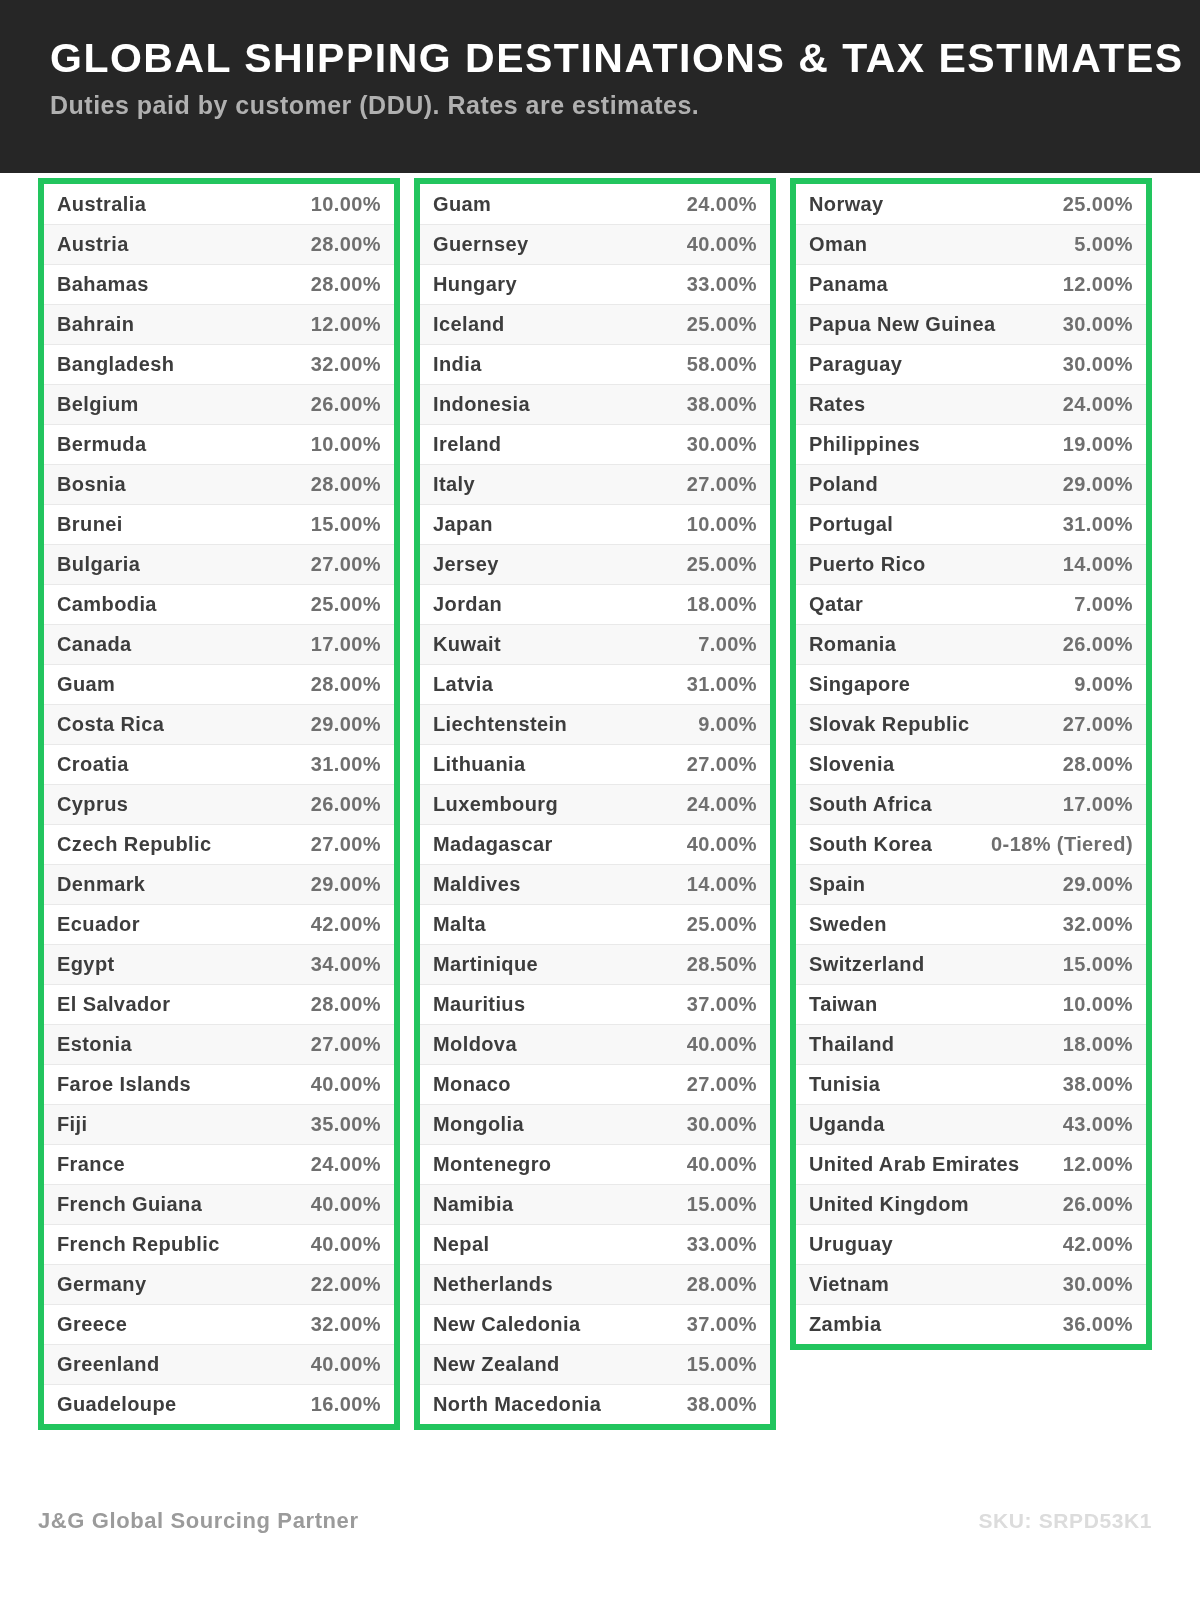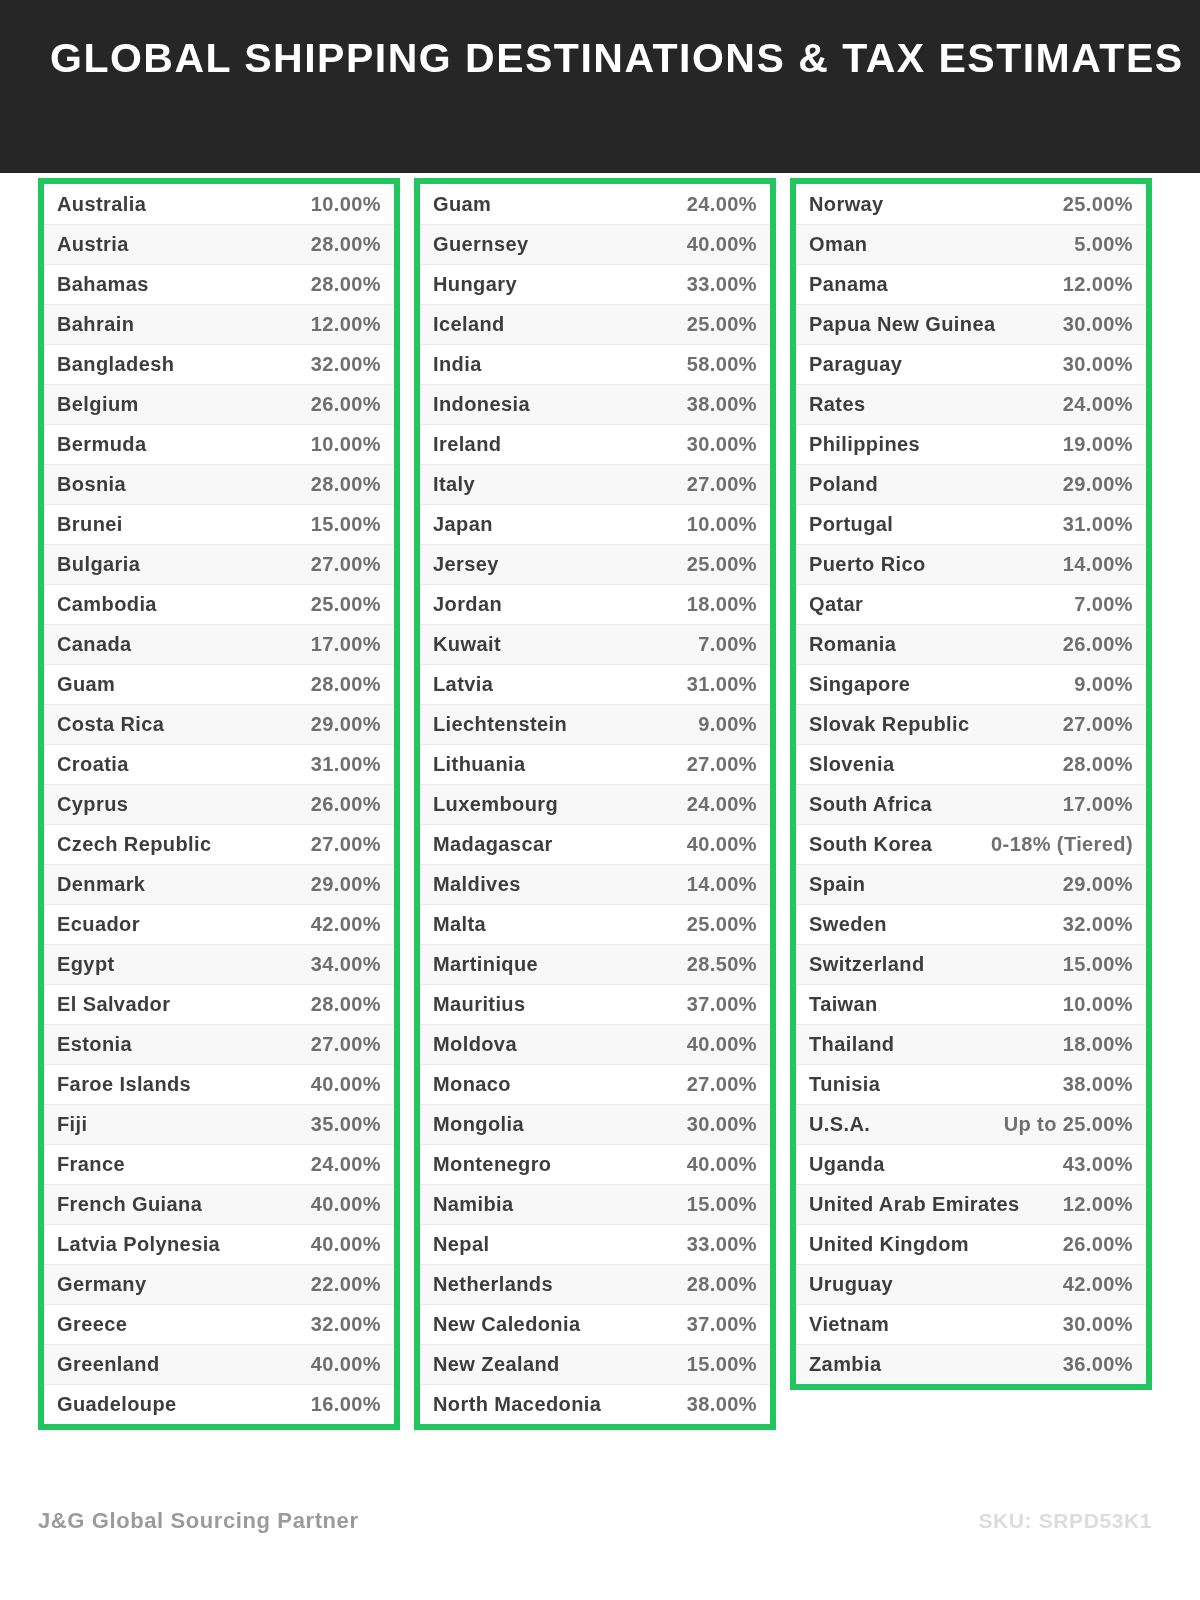--- a/index.html
+++ b/index.html
@@ -96,6 +96,7 @@
 
 <div class="header">
   <div class="title">GLOBAL SHIPPING DESTINATIONS &amp; TAX ESTIMATES</div>
+  <div class="subtitle">Duties paid by customer (DDU). Rates are estimates.</div>
 </div>
 
 <div class="table-wrap">

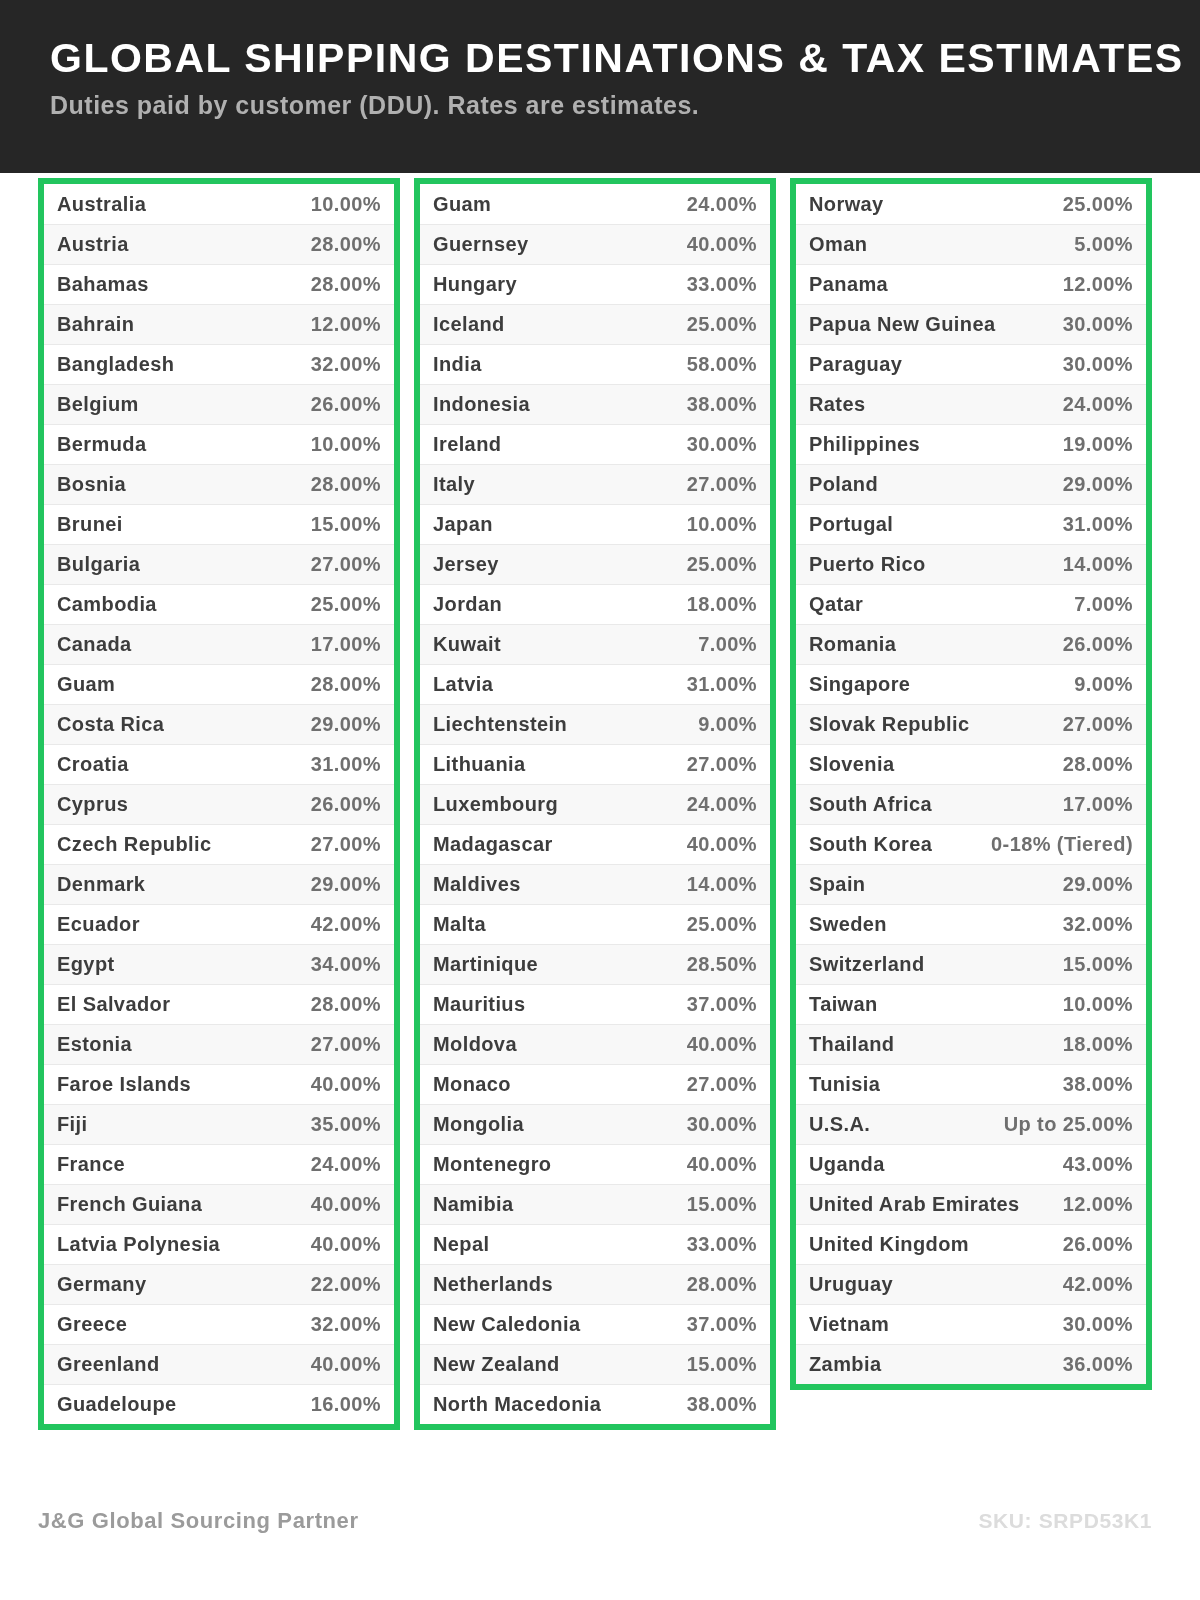--- a/index.html
+++ b/index.html
@@ -446,10 +446,6 @@
         <span class="rate">38.00%</span>
       </div>
       <div class="row">
-        <span class="country">U.S.A.</span>
-        <span class="rate">Up to 25.00%</span>
-      </div>
-      <div class="row">
         <span class="country">Uganda</span>
         <span class="rate">43.00%</span>
       </div>

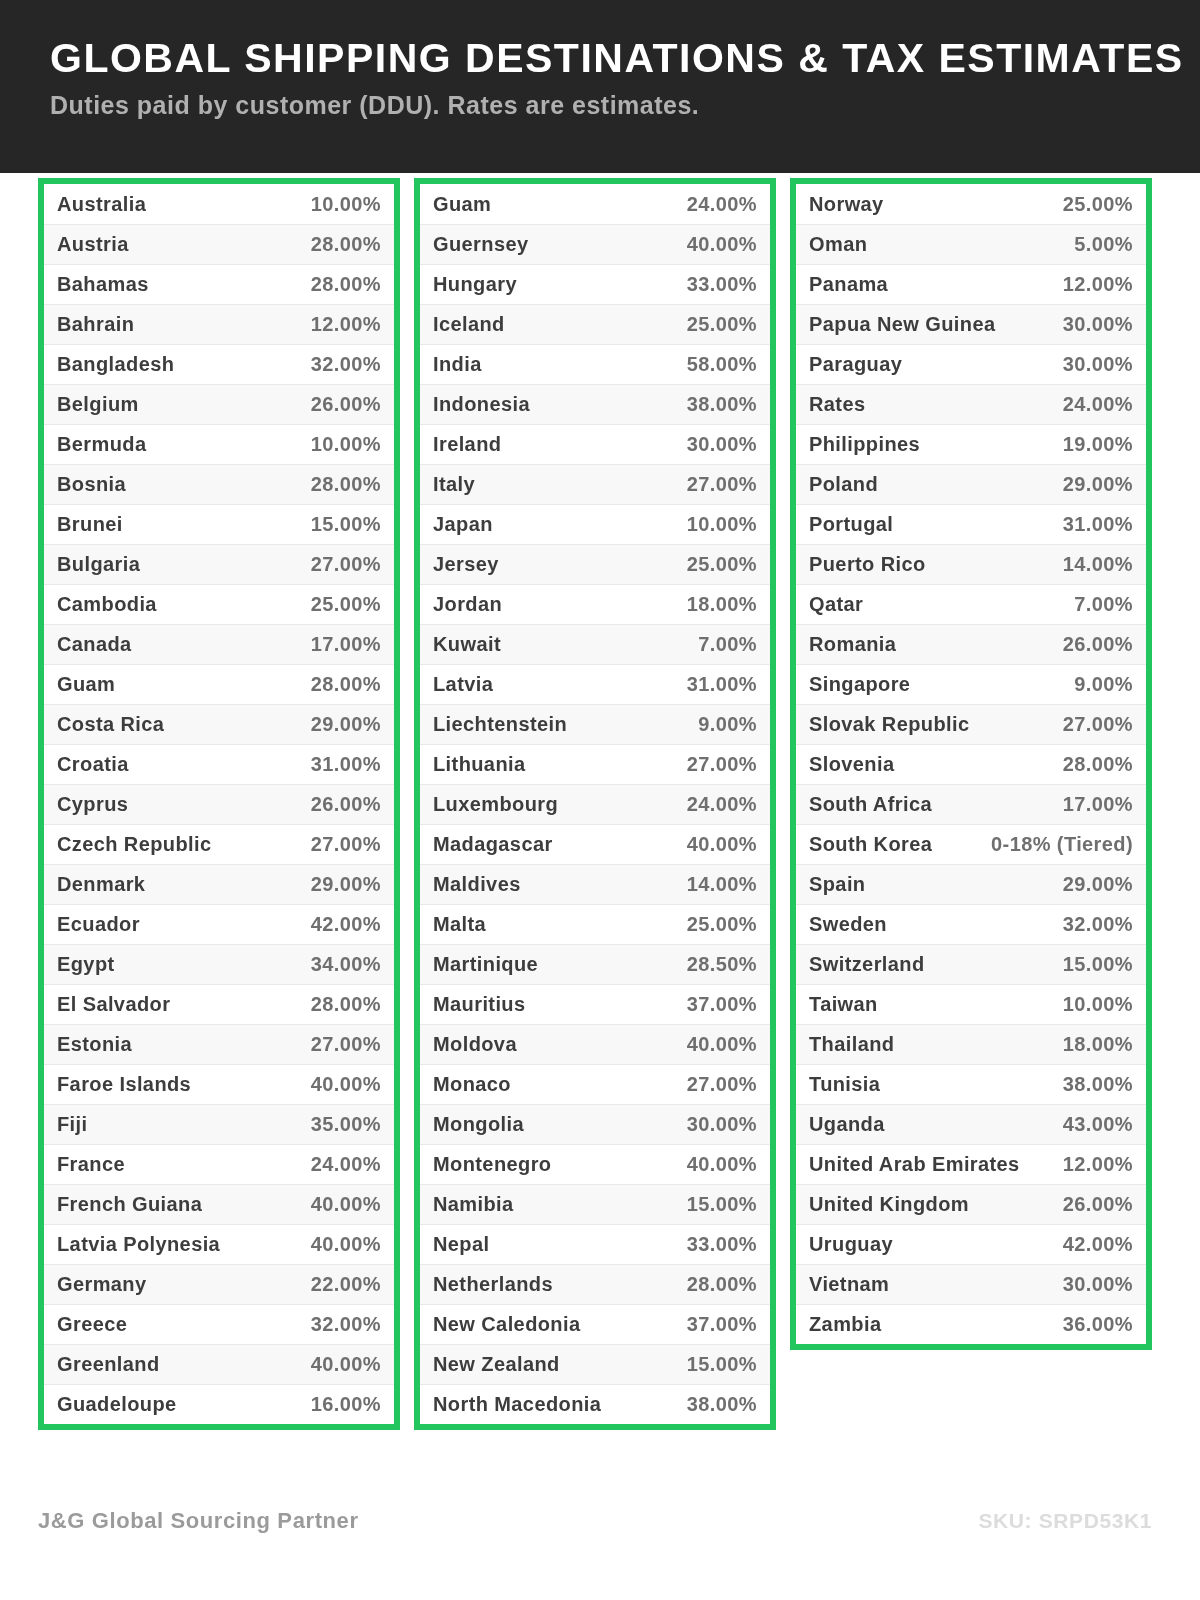--- a/index.html
+++ b/index.html
@@ -206,7 +206,7 @@
         <span class="rate">40.00%</span>
       </div>
       <div class="row">
-        <span class="country">Latvia Polynesia</span>
+        <span class="country">French Republic</span>
         <span class="rate">40.00%</span>
       </div>
       <div class="row">

